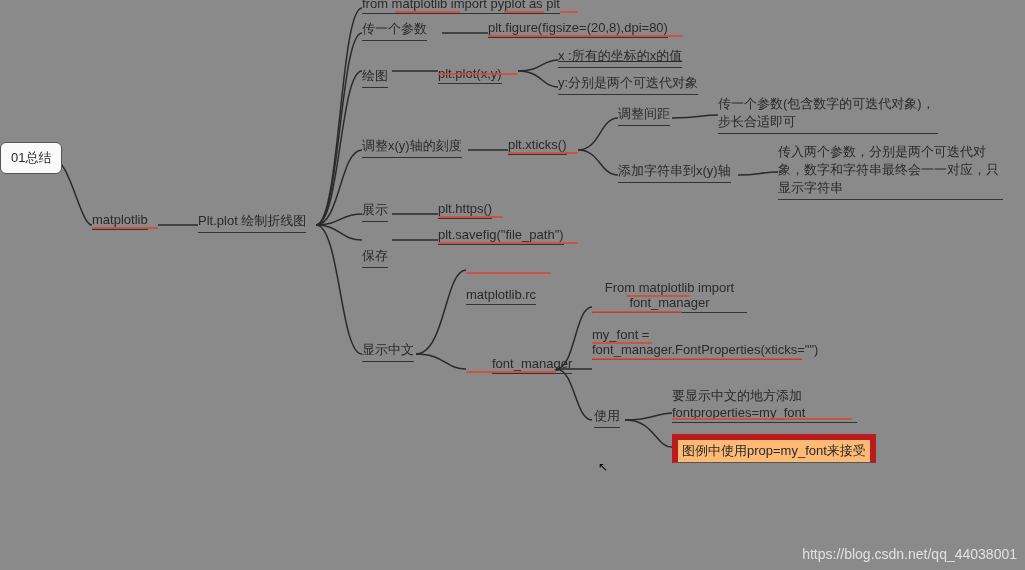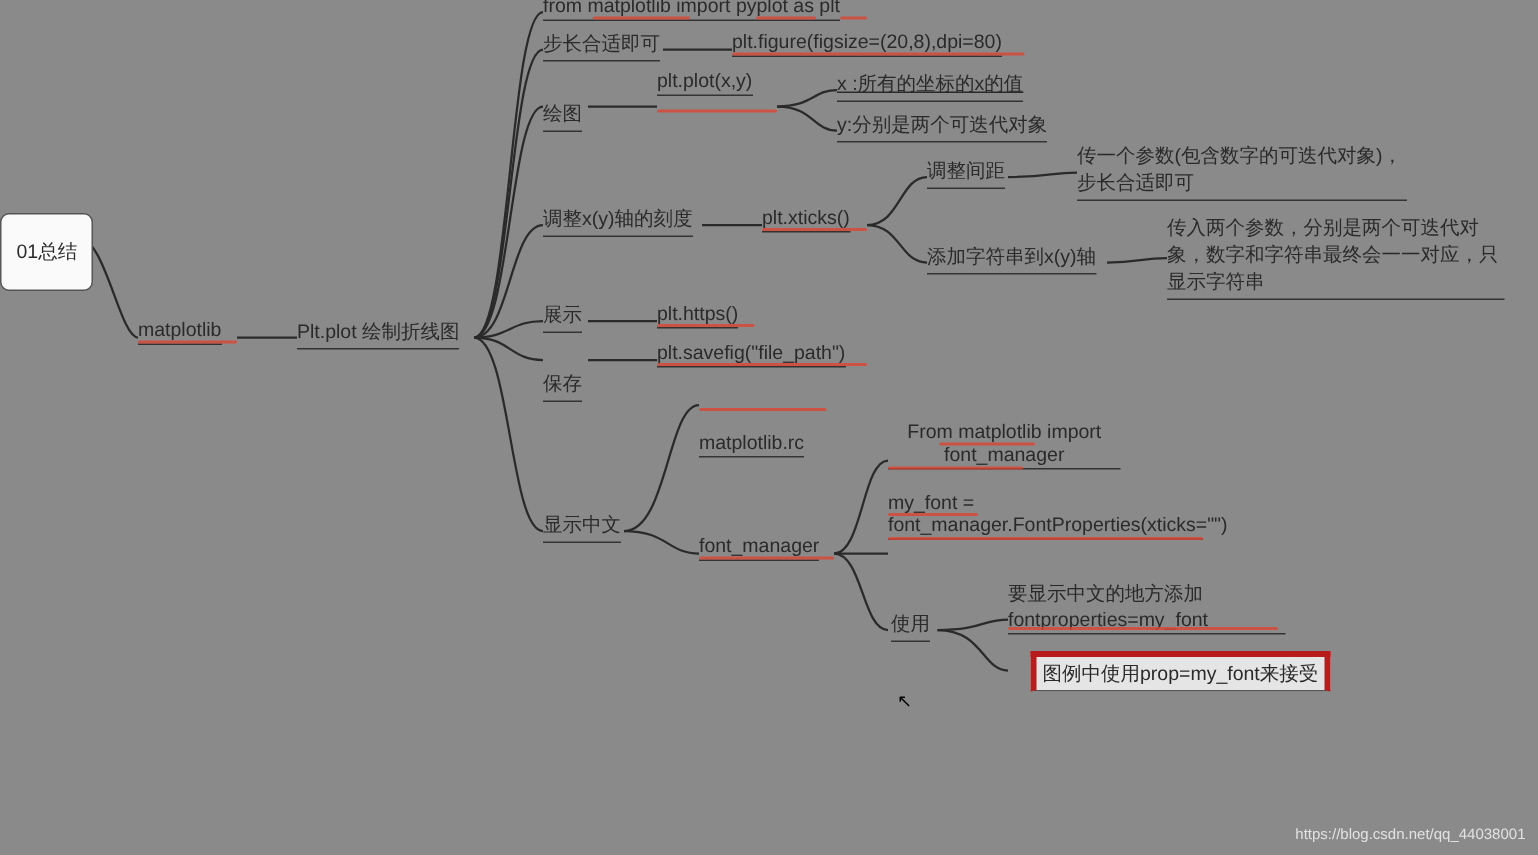--- a/index.html
+++ b/index.html
@@ -156,7 +156,7 @@
 <div class="underline-red" style="left:560px; top:11px; width:18px;"></div>
 
 <div class="node" style="left:362px; top:20px;">
-  <span>步长合适即可</span>
+  <span>传一个参数</span>
 </div>
 <div class="node" style="left:488px; top:20px;">
   <span>plt.figure(figsize=(20,8),dpi=80)</span>

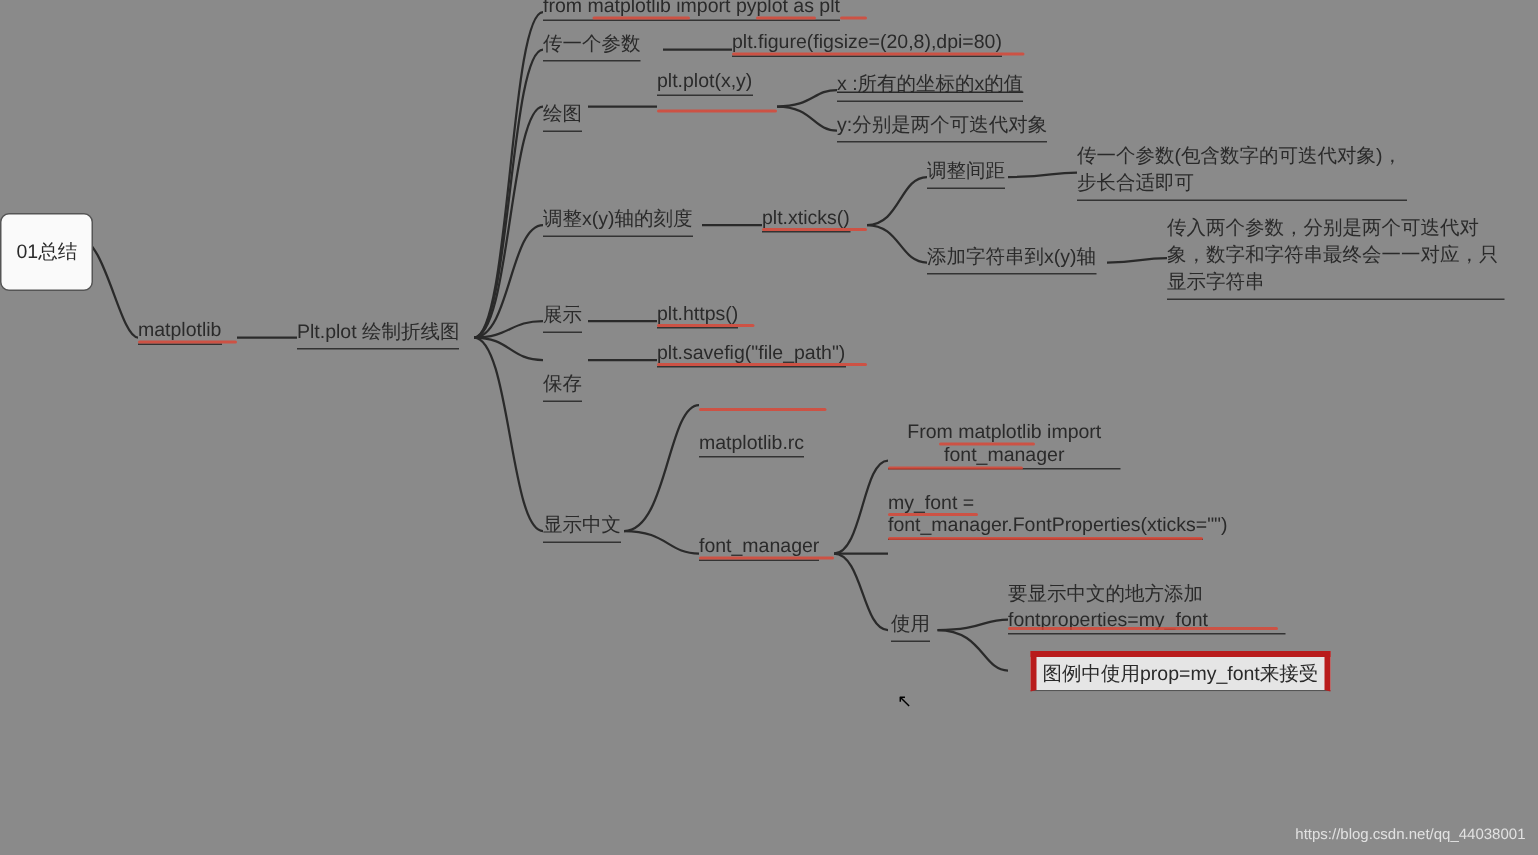--- a/index.html
+++ b/index.html
@@ -166,7 +166,7 @@
 <div class="node" style="left:362px; top:67px;">
   <span>绘图</span>
 </div>
-<div class="node" style="left:438px; top:46px;">
+<div class="node" style="left:438px; top:66px;">
   <span>plt.plot(x,y)</span>
 </div>
 <div class="underline-red" style="left:438px; top:73px; width:80px;"></div>

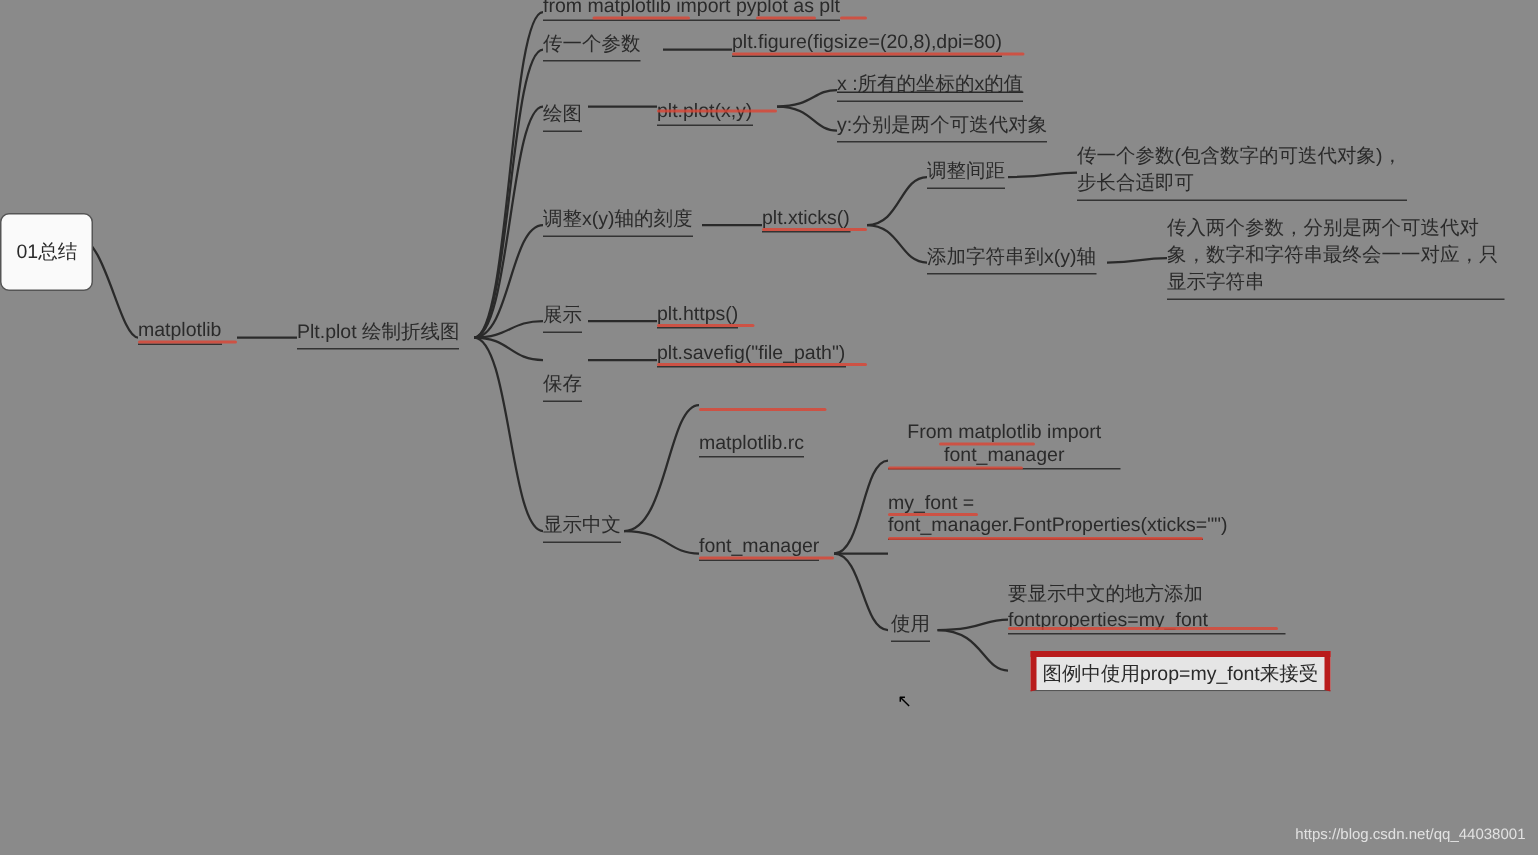--- a/index.html
+++ b/index.html
@@ -25,7 +25,7 @@
       top: 142px;
       background: #fafafa;
       border-radius: 6px;
-      padding: 16px 10px;
+      padding: 6px 10px;
       border: 1px solid #555;
       font-size: 13px;
     }

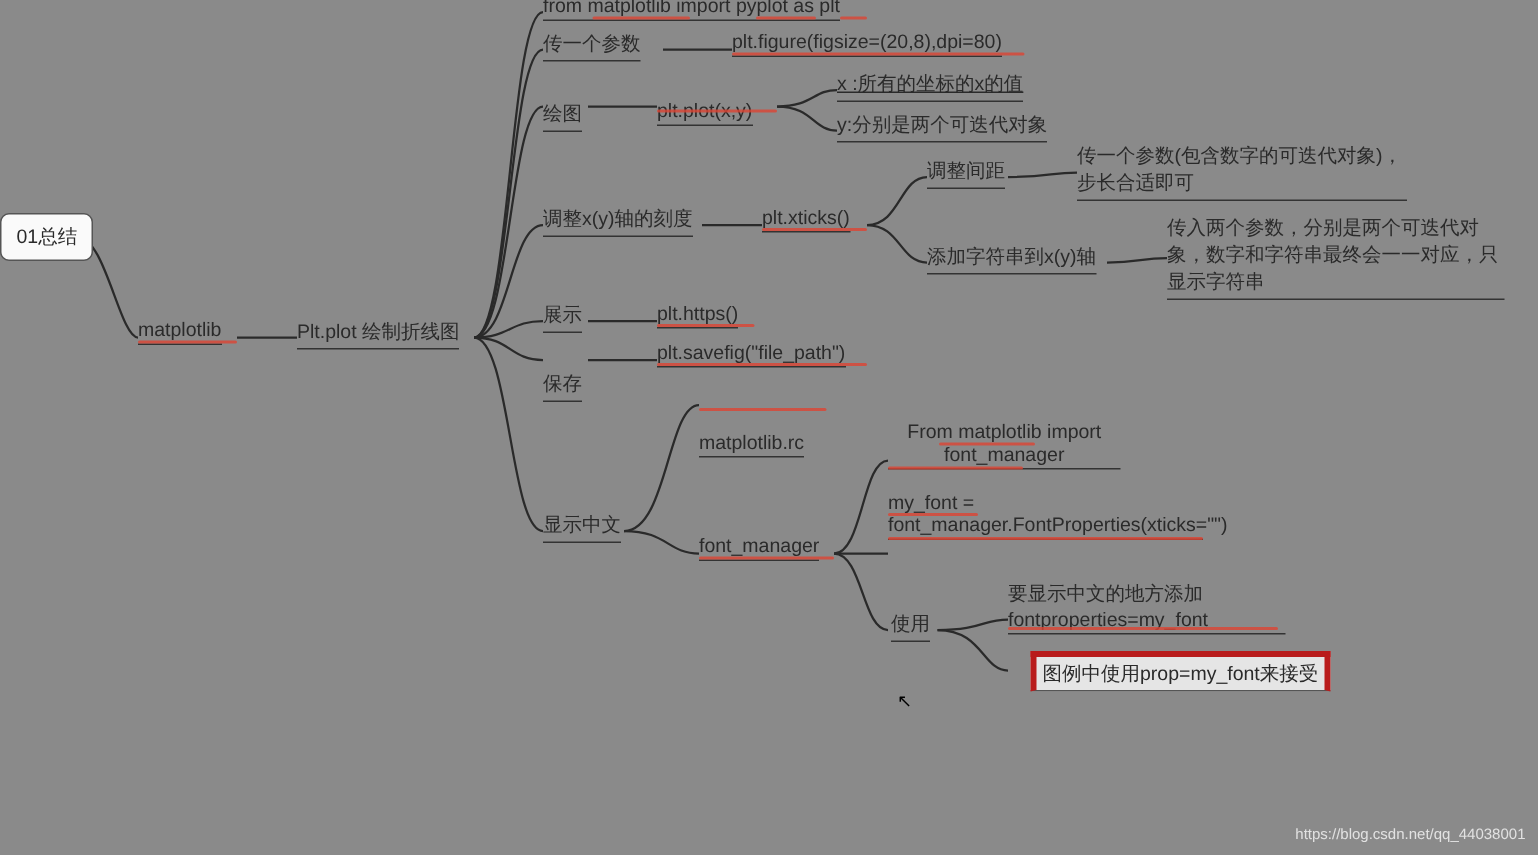--- a/index.html
+++ b/index.html
@@ -225,7 +225,7 @@
 </div>
 <div class="underline-red" style="left:466px; top:272px; width:85px;"></div>
 
-<div class="node" style="left:466px; top:356px;">
+<div class="node" style="left:492px; top:356px;">
   <span>font_manager</span>
 </div>
 <div class="underline-red" style="left:466px; top:371px; width:90px;"></div>

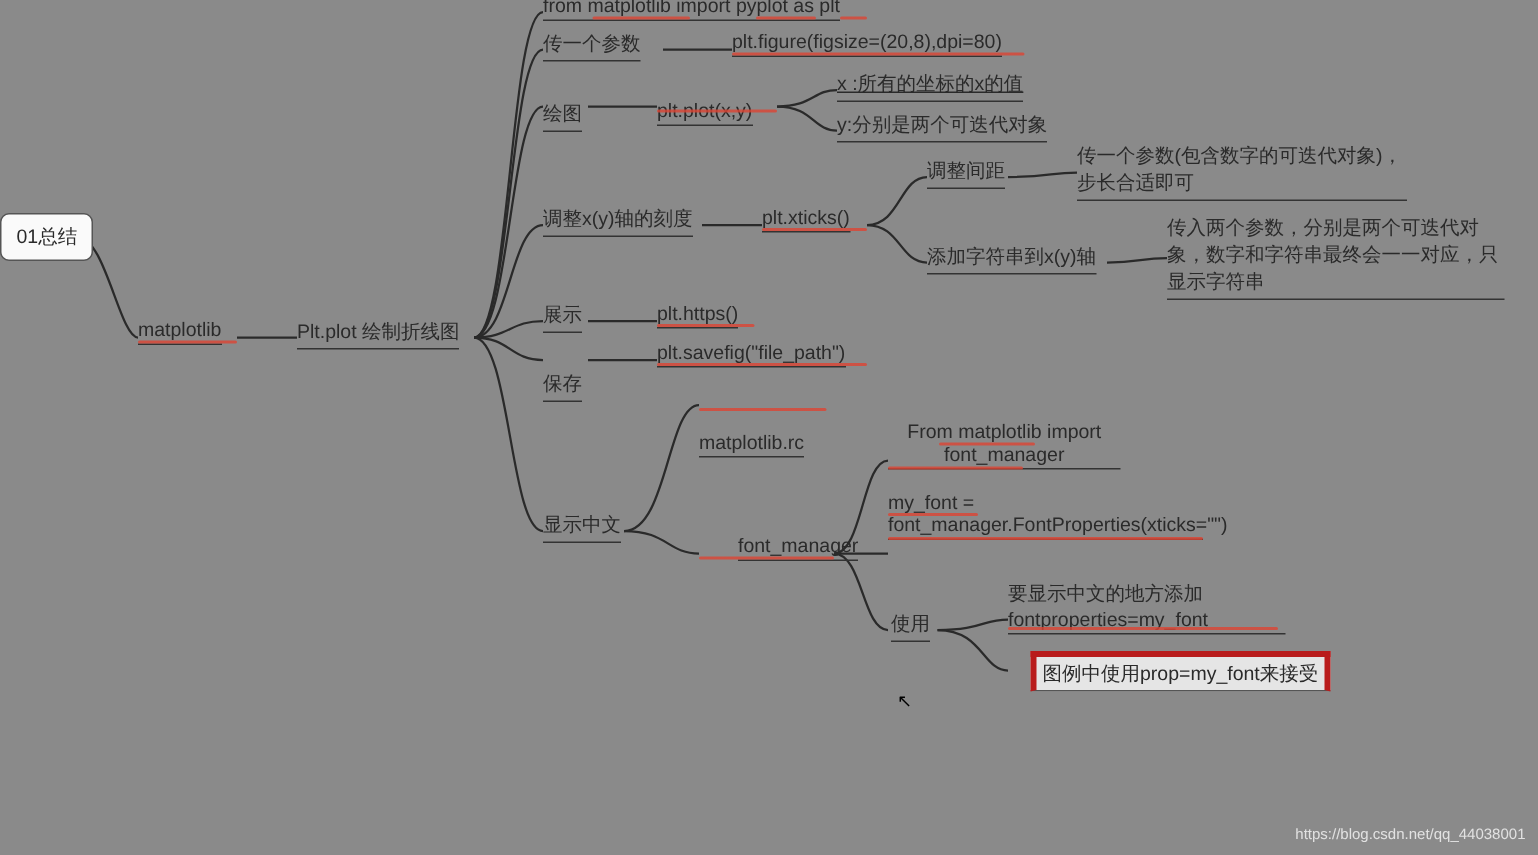--- a/index.html
+++ b/index.html
@@ -40,11 +40,10 @@
       white-space: normal;
     }
     .boxed {
-      border: 4px solid #b91c1c;
-      background: #e5e5e5;
+      border: 6px solid #b91c1c;
+      background: #fdba74;
       padding: 2px 4px;
       border-bottom: 1px solid #555;
-      margin-left: 15px;
     }
     svg.connector {
       position: absolute;

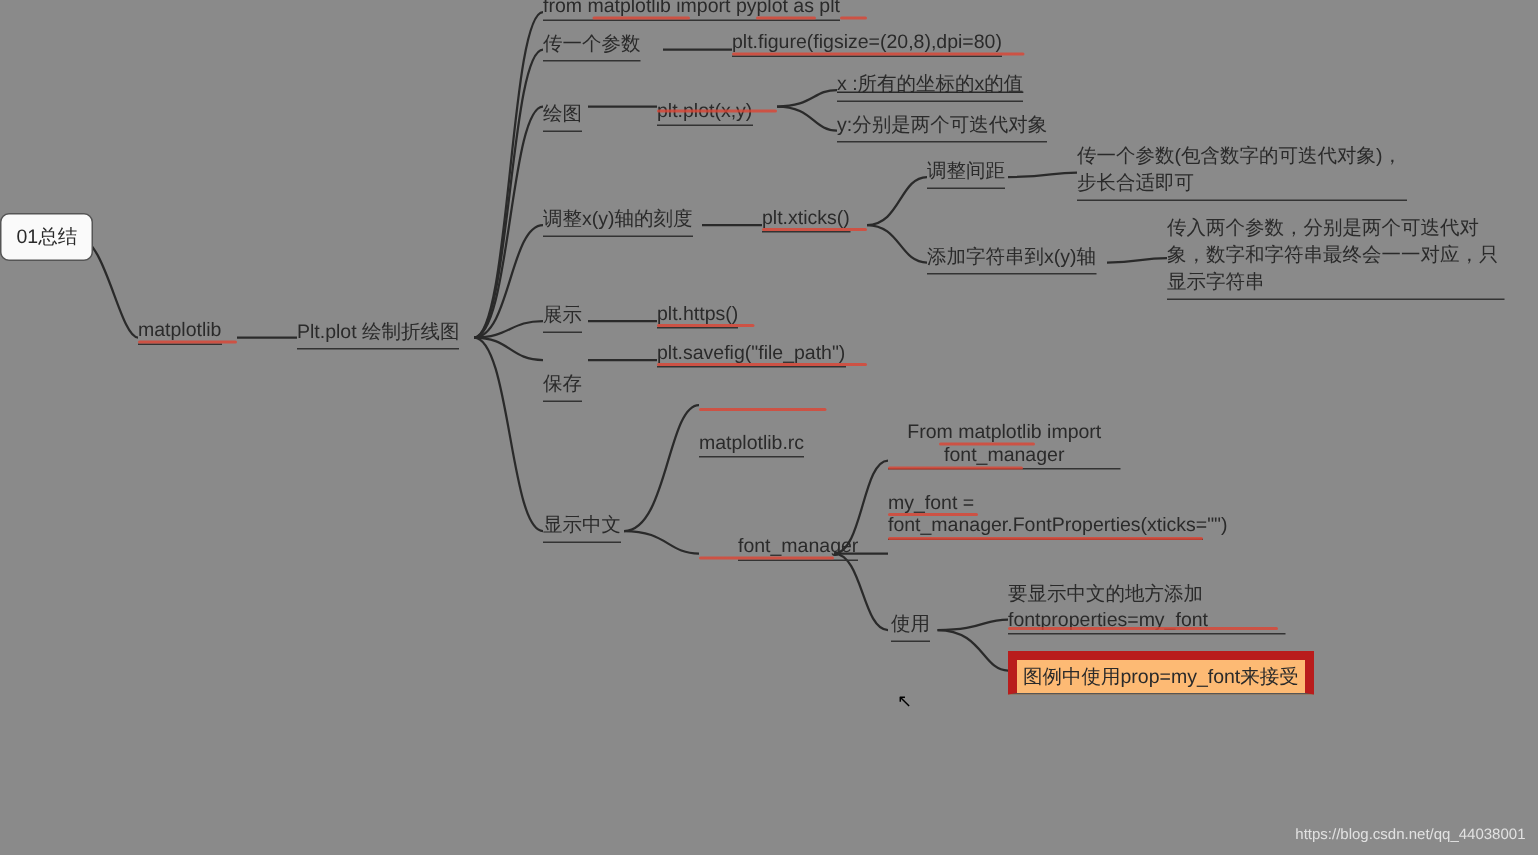--- a/index.html
+++ b/index.html
@@ -63,7 +63,7 @@
       right: 8px;
       bottom: 8px;
       color: rgba(255,255,255,0.75);
-      font-size: 10px;
+      font-size: 14px;
       margin-top: 42px;
     }
     .cursor-icon {

